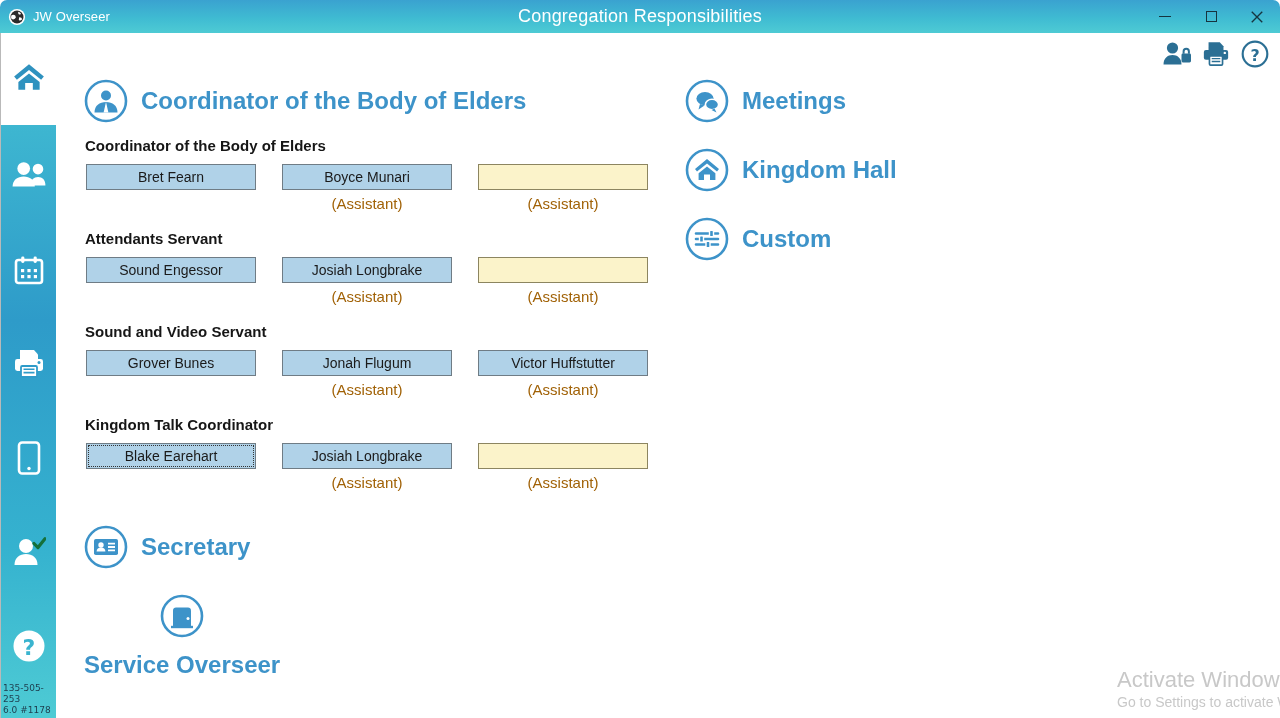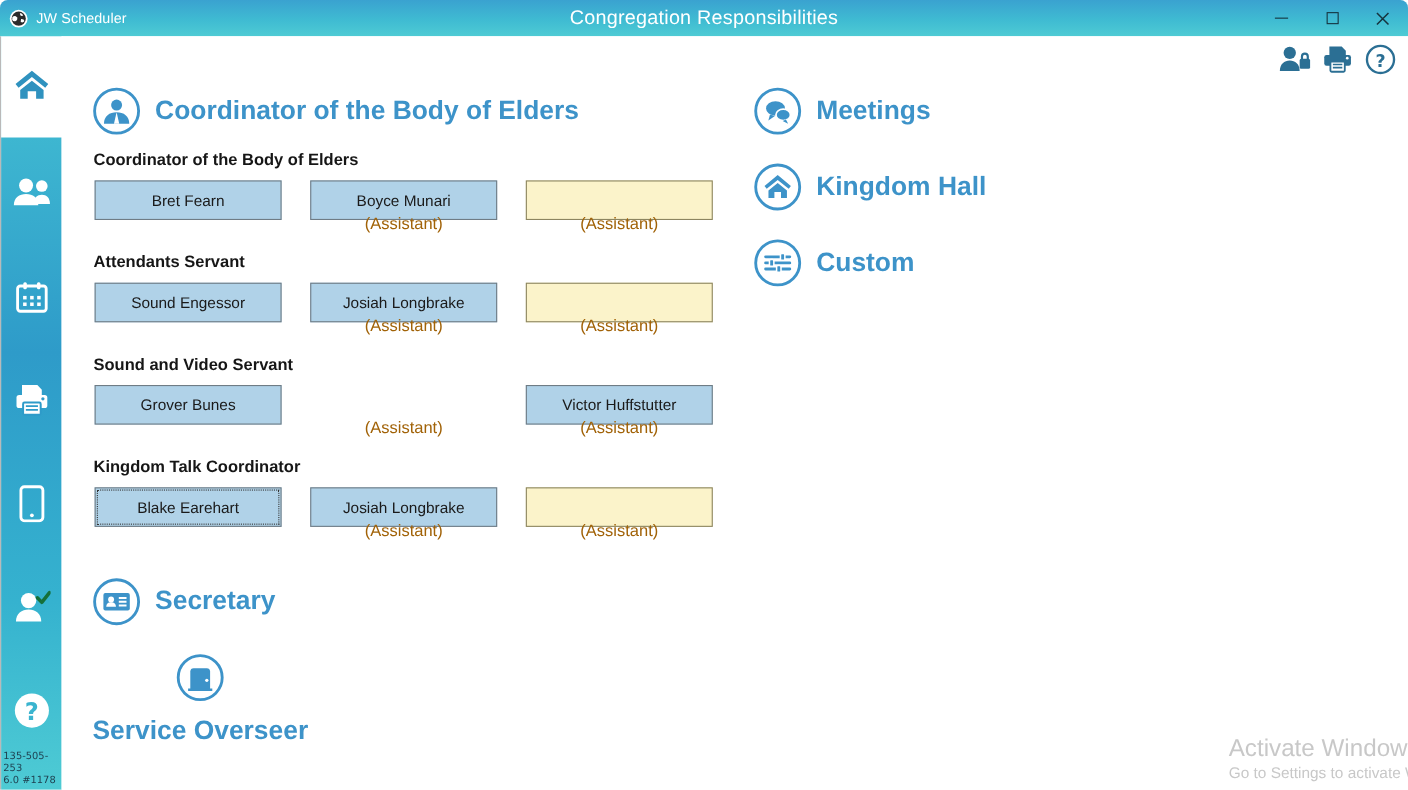--- a/index.html
+++ b/index.html
@@ -113,7 +113,7 @@
           <path d="M12.4 10.4 Q15.4 10.2 15.8 12.6 Q14 14.6 12 13.2 Z" fill="#ffffff"></path>
         </svg>
       </span>
-      <span class="tb-apptitle">JW Scheduler</span>
+      <span class="tb-apptitle">JW Overseer</span>
     </div>
 
     <div class="tb-title">Congregation Responsibilities</div>

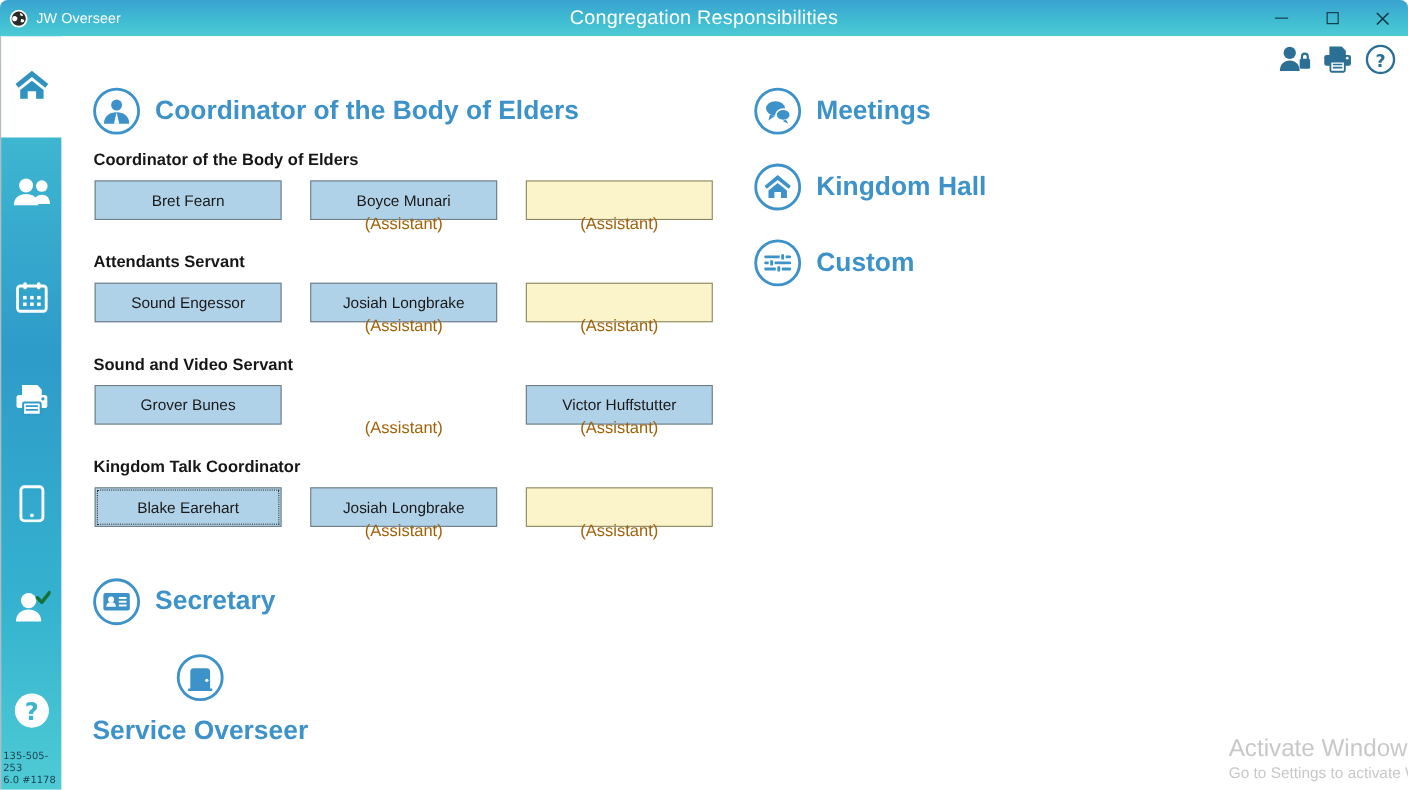--- a/index.html
+++ b/index.html
@@ -73,7 +73,7 @@
   }
 
   .field {
-    position: absolute; height: 36px; border: 1px solid #7c7c6d;
+    position: absolute; height: 26px; border: 1px solid #7c7c6d;
     display: flex; align-items: center; justify-content: center;
     font-size: 14px; color: #1a1a1a; background: #b5d4e8;
   }

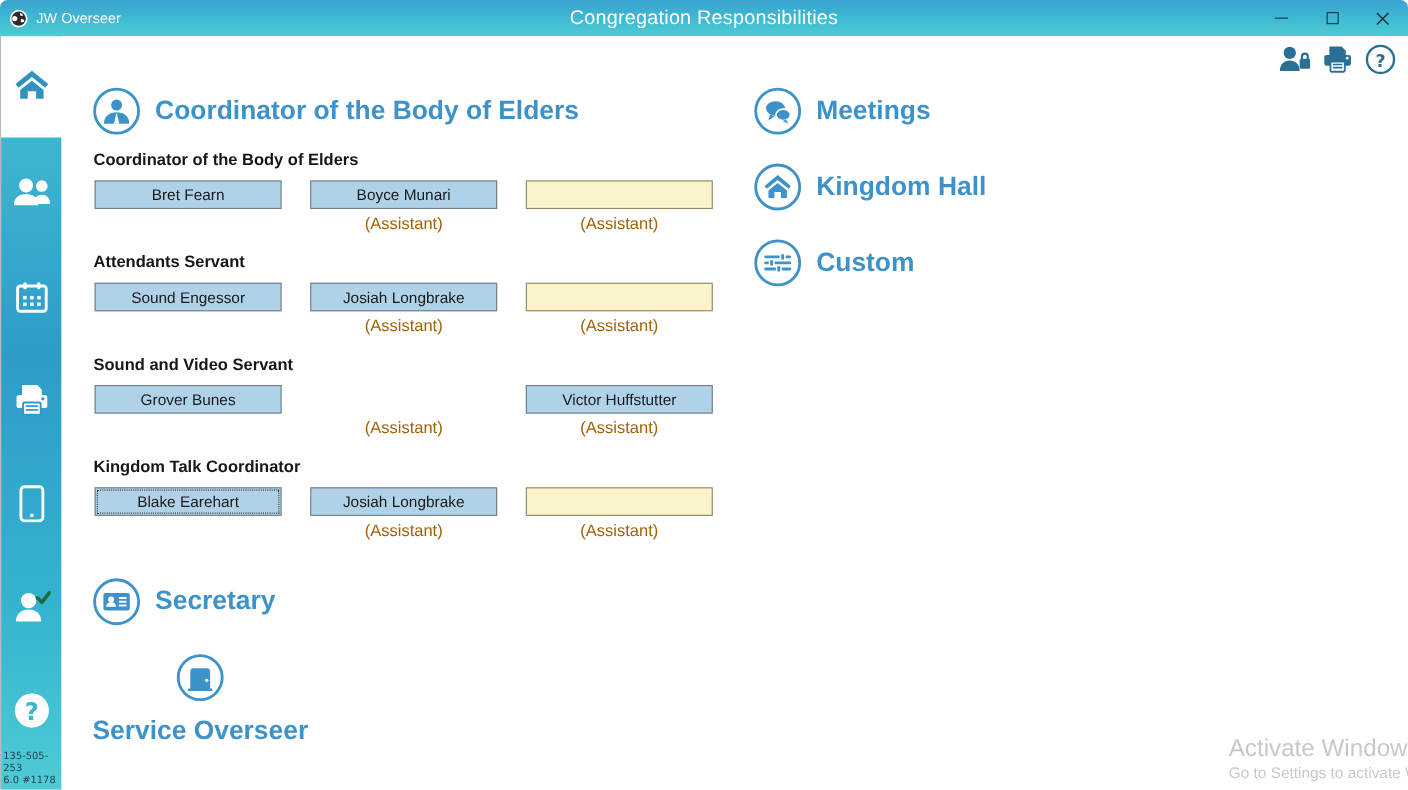--- a/index.html
+++ b/index.html
@@ -279,6 +279,7 @@
 
     <div class="grouplabel" style="left:29px; top:290px;">Sound and Video Servant</div>
     <div class="field filled" style="left:30px; top:317px; width:170px;">Grover Bunes</div>
+    <div class="field filled" style="left:226px; top:317px; width:170px;">Jonah Flugum</div>
     <div class="field filled" style="left:422px; top:317px; width:170px;">Victor Huffstutter</div>
     <div class="sublabel" style="left:226px; top:348px; width:170px;">(Assistant)</div>
     <div class="sublabel" style="left:422px; top:348px; width:170px;">(Assistant)</div>

